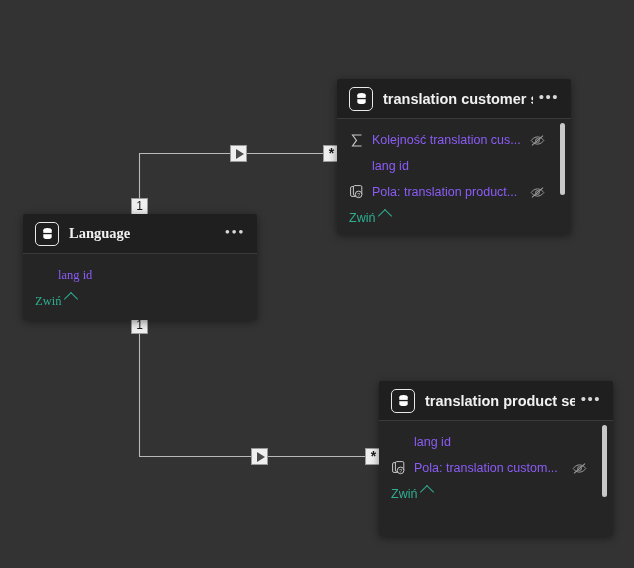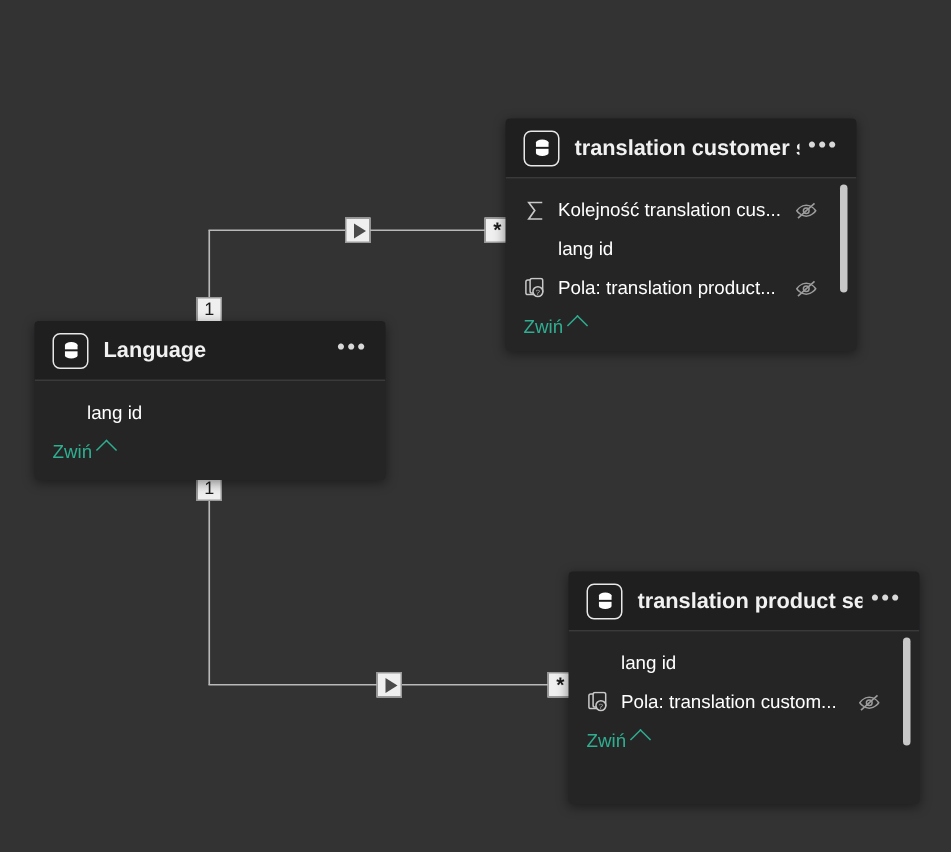--- a/index.html
+++ b/index.html
@@ -136,7 +136,7 @@
   .field-icon.blank { visibility: hidden; }
   .field-label {
     flex: 1;
-    color: #ffffff;
+    color: #8b5cf6;
     font-size: 12.5px;
     white-space: nowrap;
     overflow: hidden;

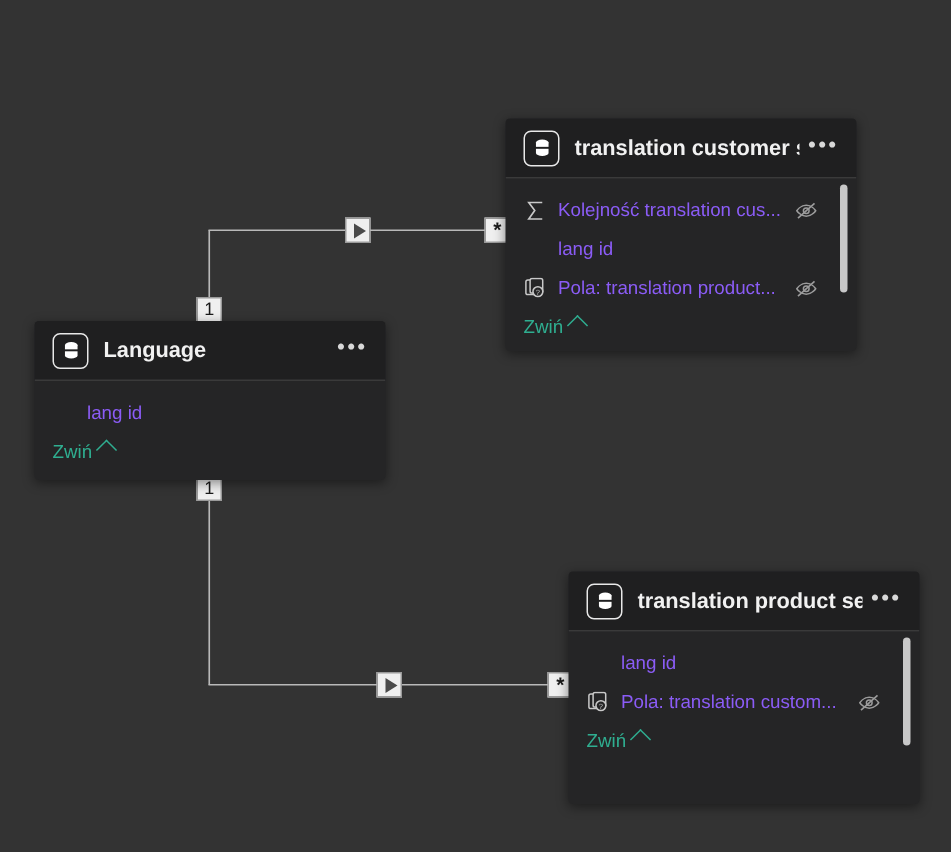--- a/index.html
+++ b/index.html
@@ -154,7 +154,7 @@
 
   .collapse-link {
     display: flex;
-    align-items: center;
+    align-items: flex-start;
     gap: 5px;
     color: #2fae90;
     font-size: 12.5px;

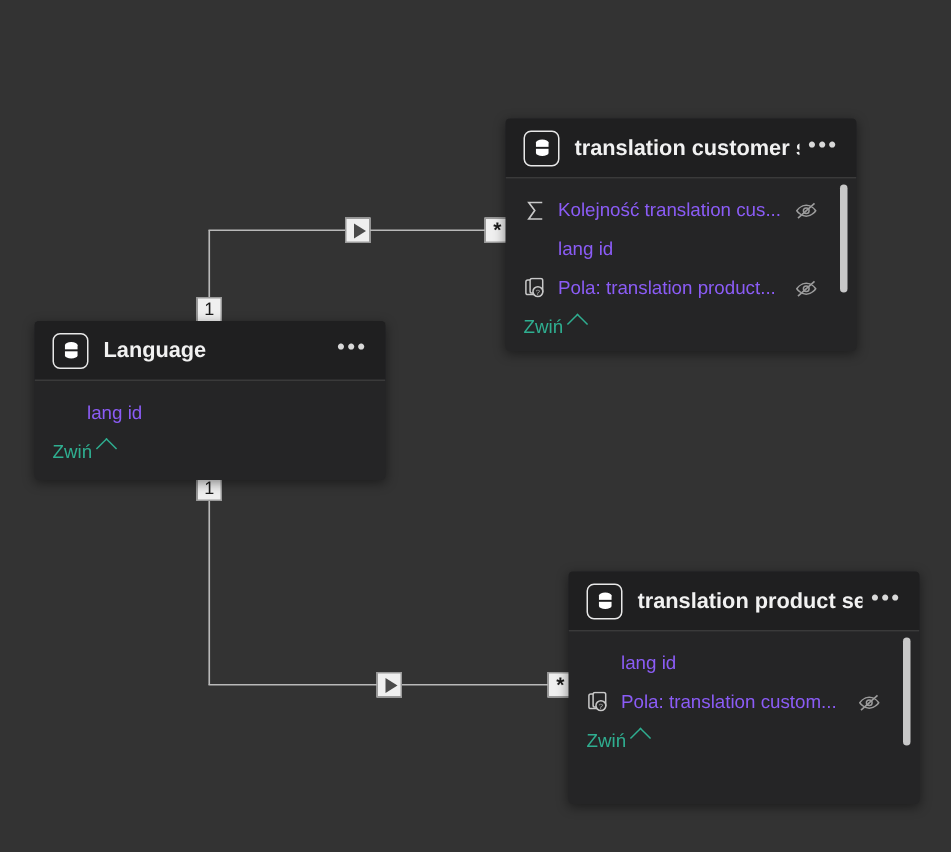--- a/index.html
+++ b/index.html
@@ -272,7 +272,7 @@
     </div>
   </div>
 
-  <div class="table-card" style="left:23px; top:214px; width:234px; height:106px;">
+  <div class="table-card" style="left:23px; top:214px; width:234px; height:106px;font-family:Liberation Serif, serif;">
 
     <div class="card-header">
       <span class="db-icon">

